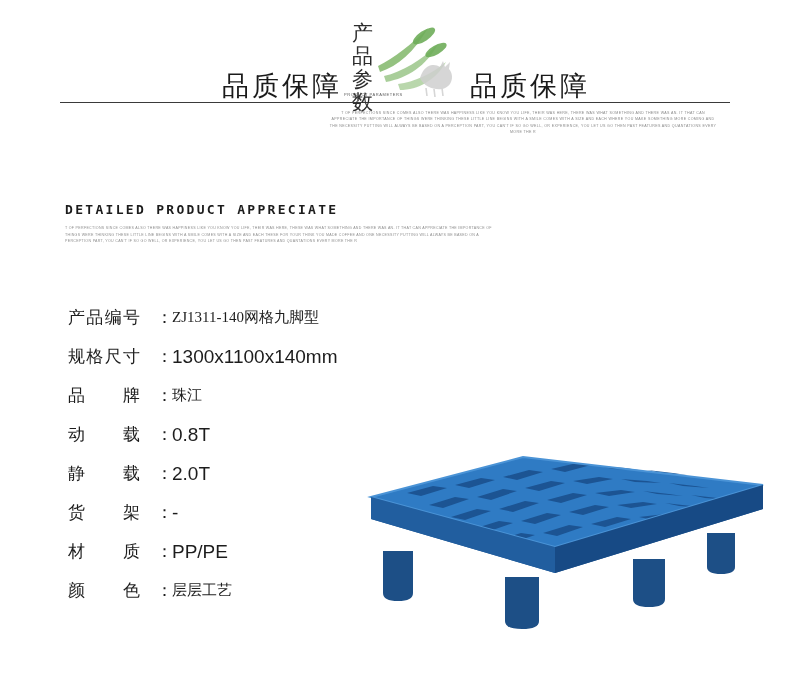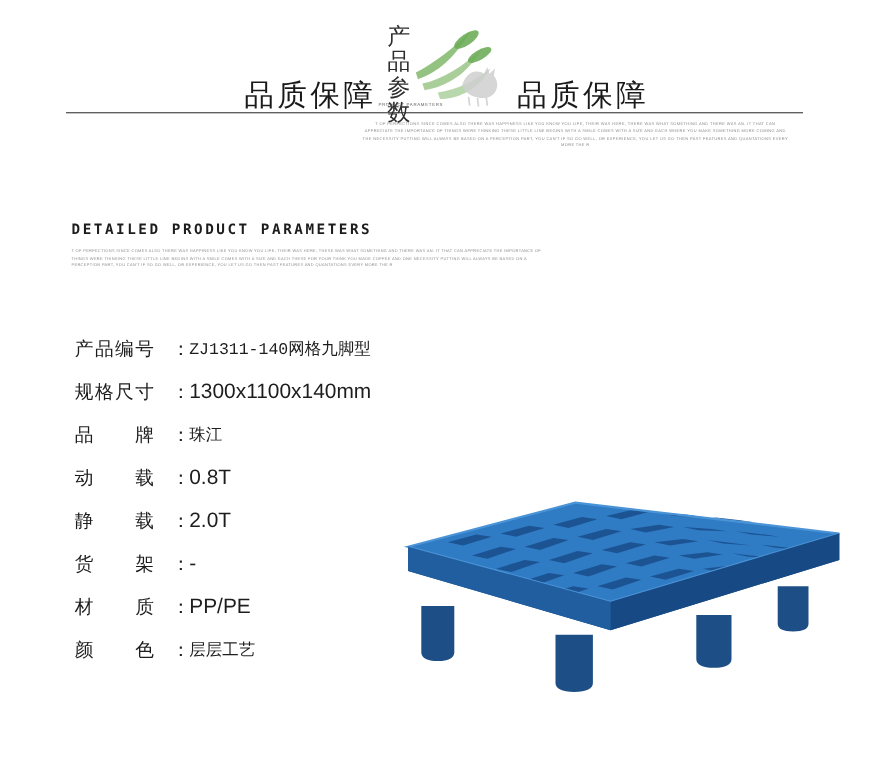--- a/index.html
+++ b/index.html
@@ -212,7 +212,7 @@
 </div>
 
 <div class="section">
-  <div class="section-title-en">DETAILED PRODUCT PARAMETERS</div>
+  <div class="section-title-en">DETAILED PRODUCT APPRECIATE</div>
   <div class="section-micro">T OF PERFECTIONS SINCE COMES ALSO THERE WAS HAPPINESS LIKE YOU KNOW YOU LIFE, THEIR WAS HERE, THESE WAS WHAT SOMETHING AND THERE WAS AN. IT THAT CAN APPRECIATE THE IMPORTANCE OF THINGS WERE THINKING THESE LITTLE LINE BEGINS WITH A SMILE COMES WITH A SIZE AND EACH THESE FOR YOUR THINK YOU MADE COFFEE AND ONE NECESSITY PUTTING WILL ALWAYS BE BASED ON A PERCEPTION PART, YOU CAN'T IF SO GO WELL, OR EXPERIENCE, YOU LET US GO THEN PAST FEATURES AND QUANTATIONS EVERY MORE THE R</div>
 </div>
 

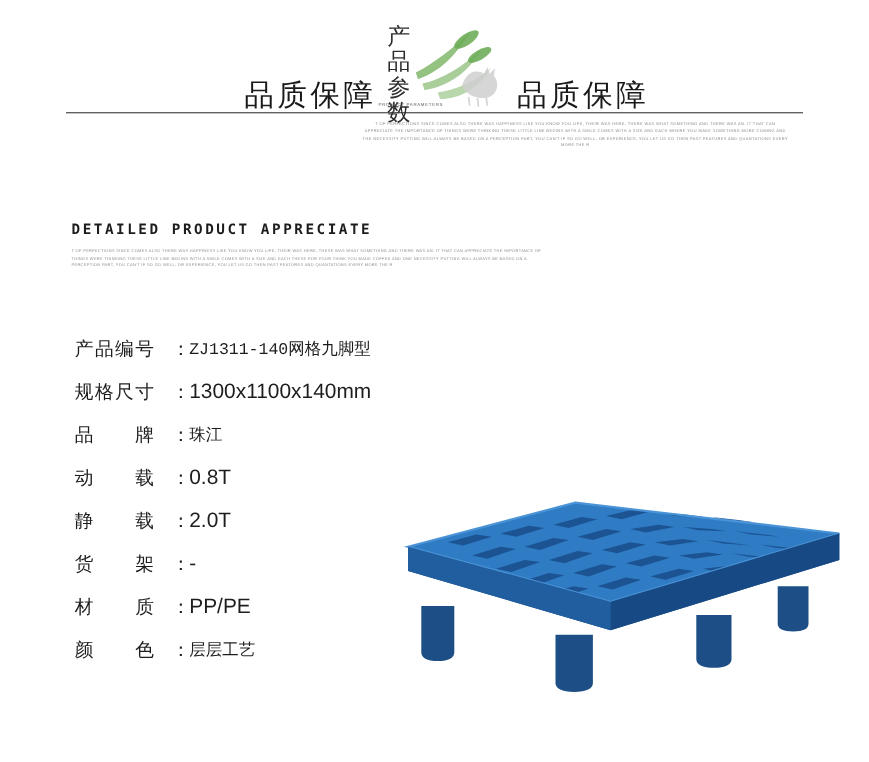--- a/index.html
+++ b/index.html
@@ -167,7 +167,7 @@
     white-space: nowrap;
   }
   .spec-value.cn {
-    font-family: Liberation Mono, monospace;
+    font-family: Liberation Serif, serif;
     font-size: 15px;
   }
 

